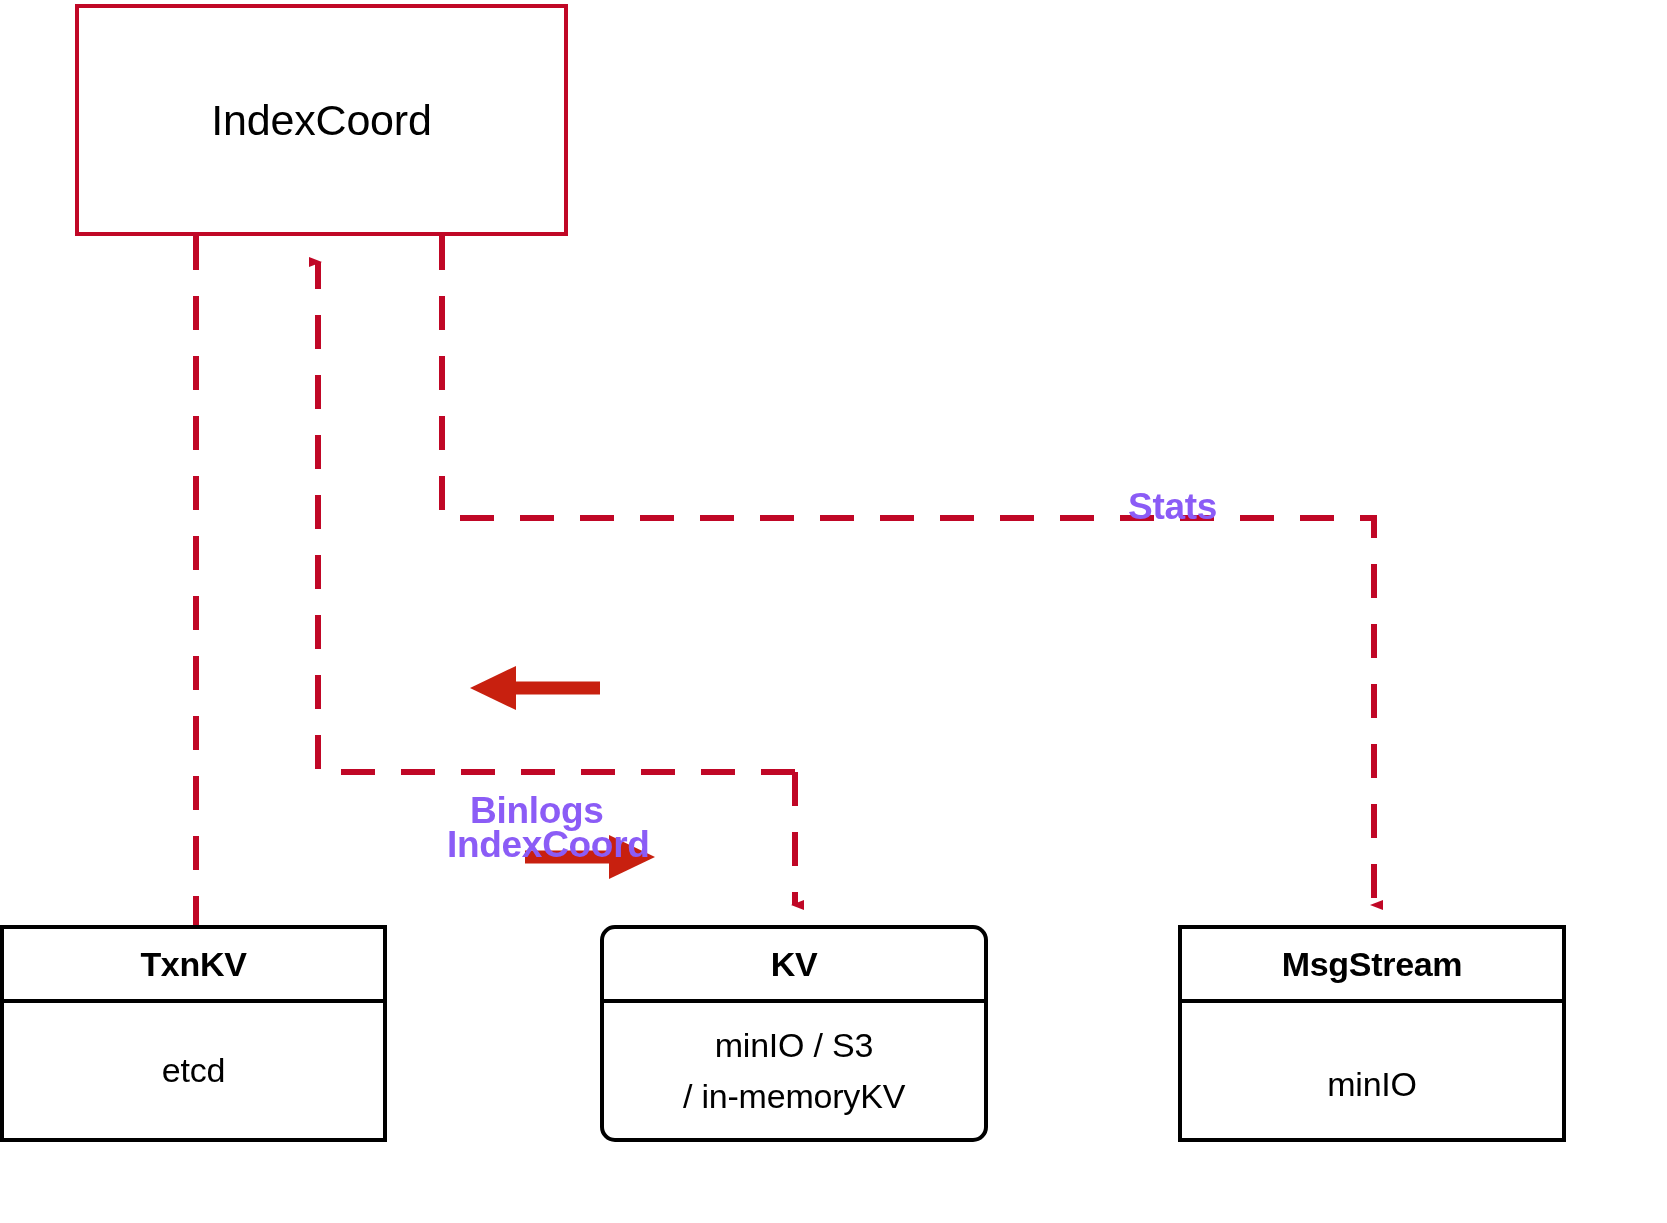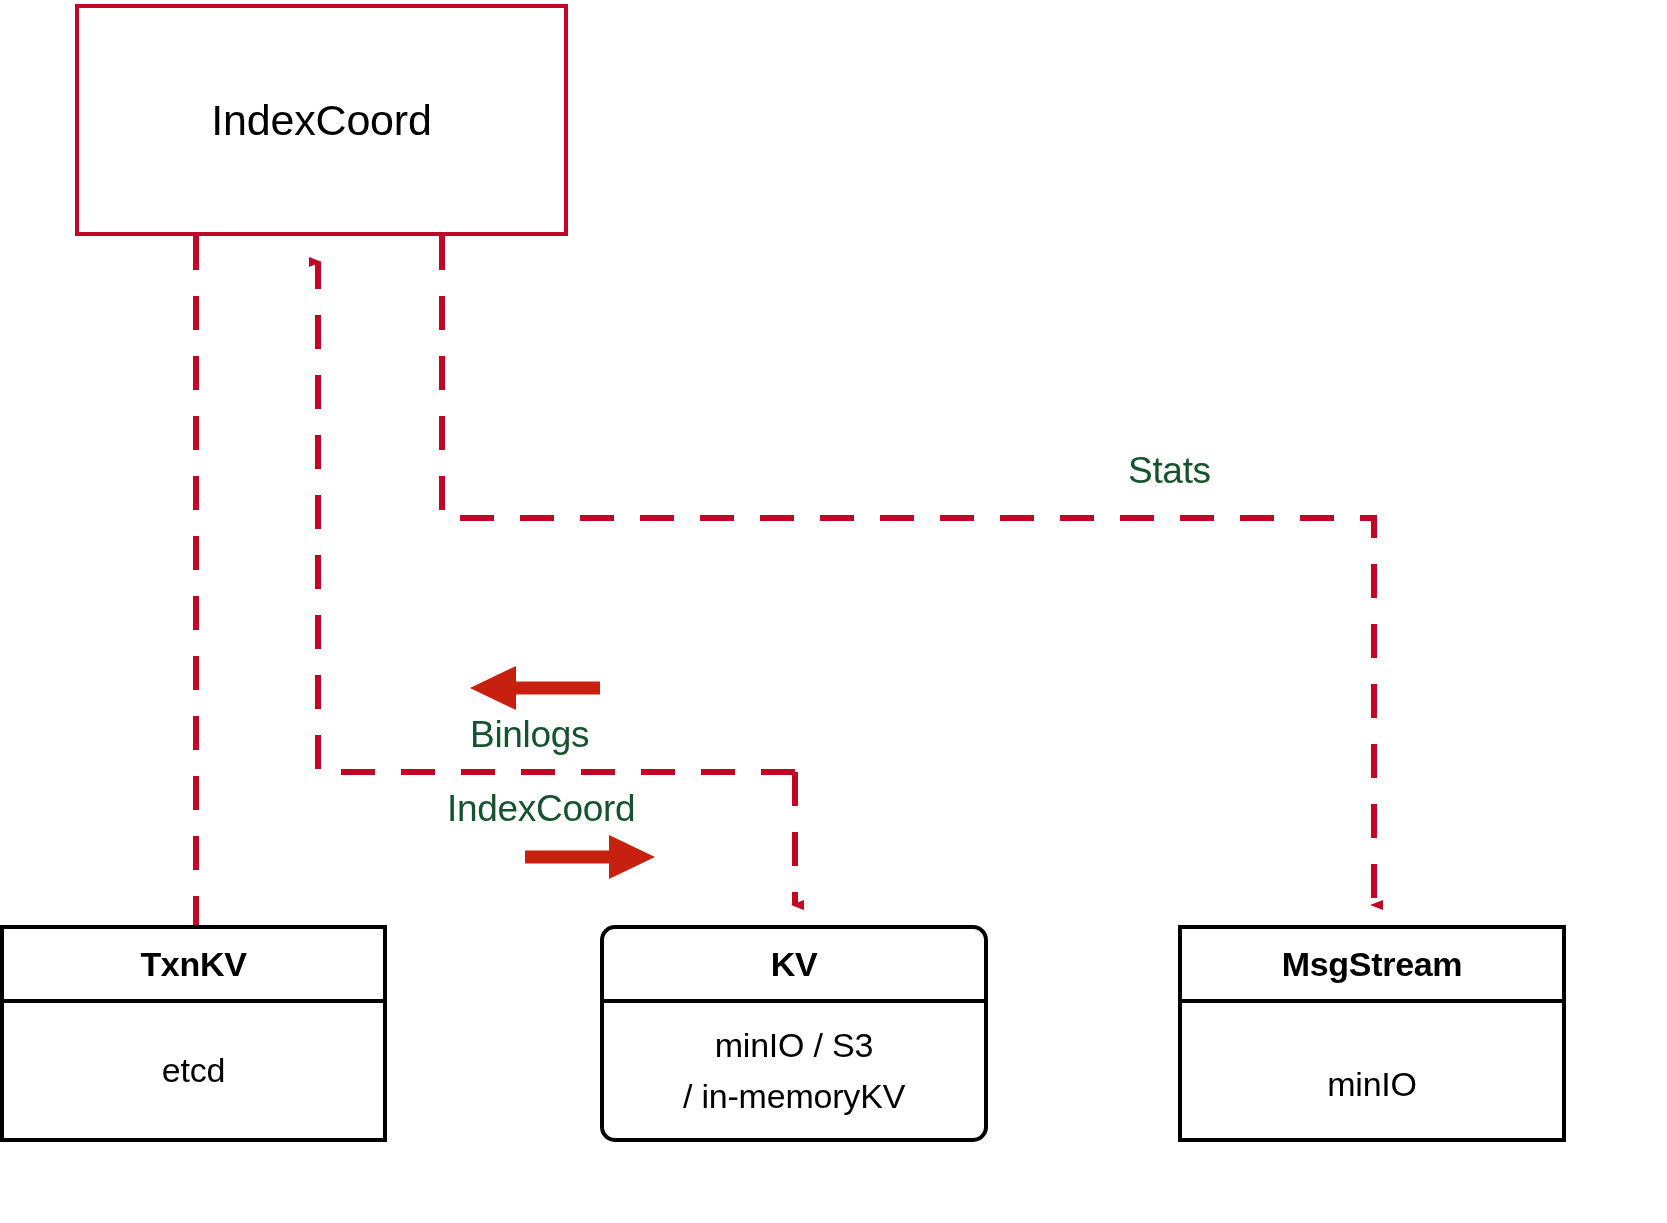--- a/index.html
+++ b/index.html
@@ -89,11 +89,12 @@
   .edge-label {
     position: absolute;
     font-size: 37px;
-    color: #14532d;
-    font-weight: 400;
+    color: #8b5cf6;
+    font-weight: 700;
     white-space: nowrap;
     letter-spacing: -0.3px;
     line-height: 1;
+    margin-top: 36px;
   }
 </style>
 </head>

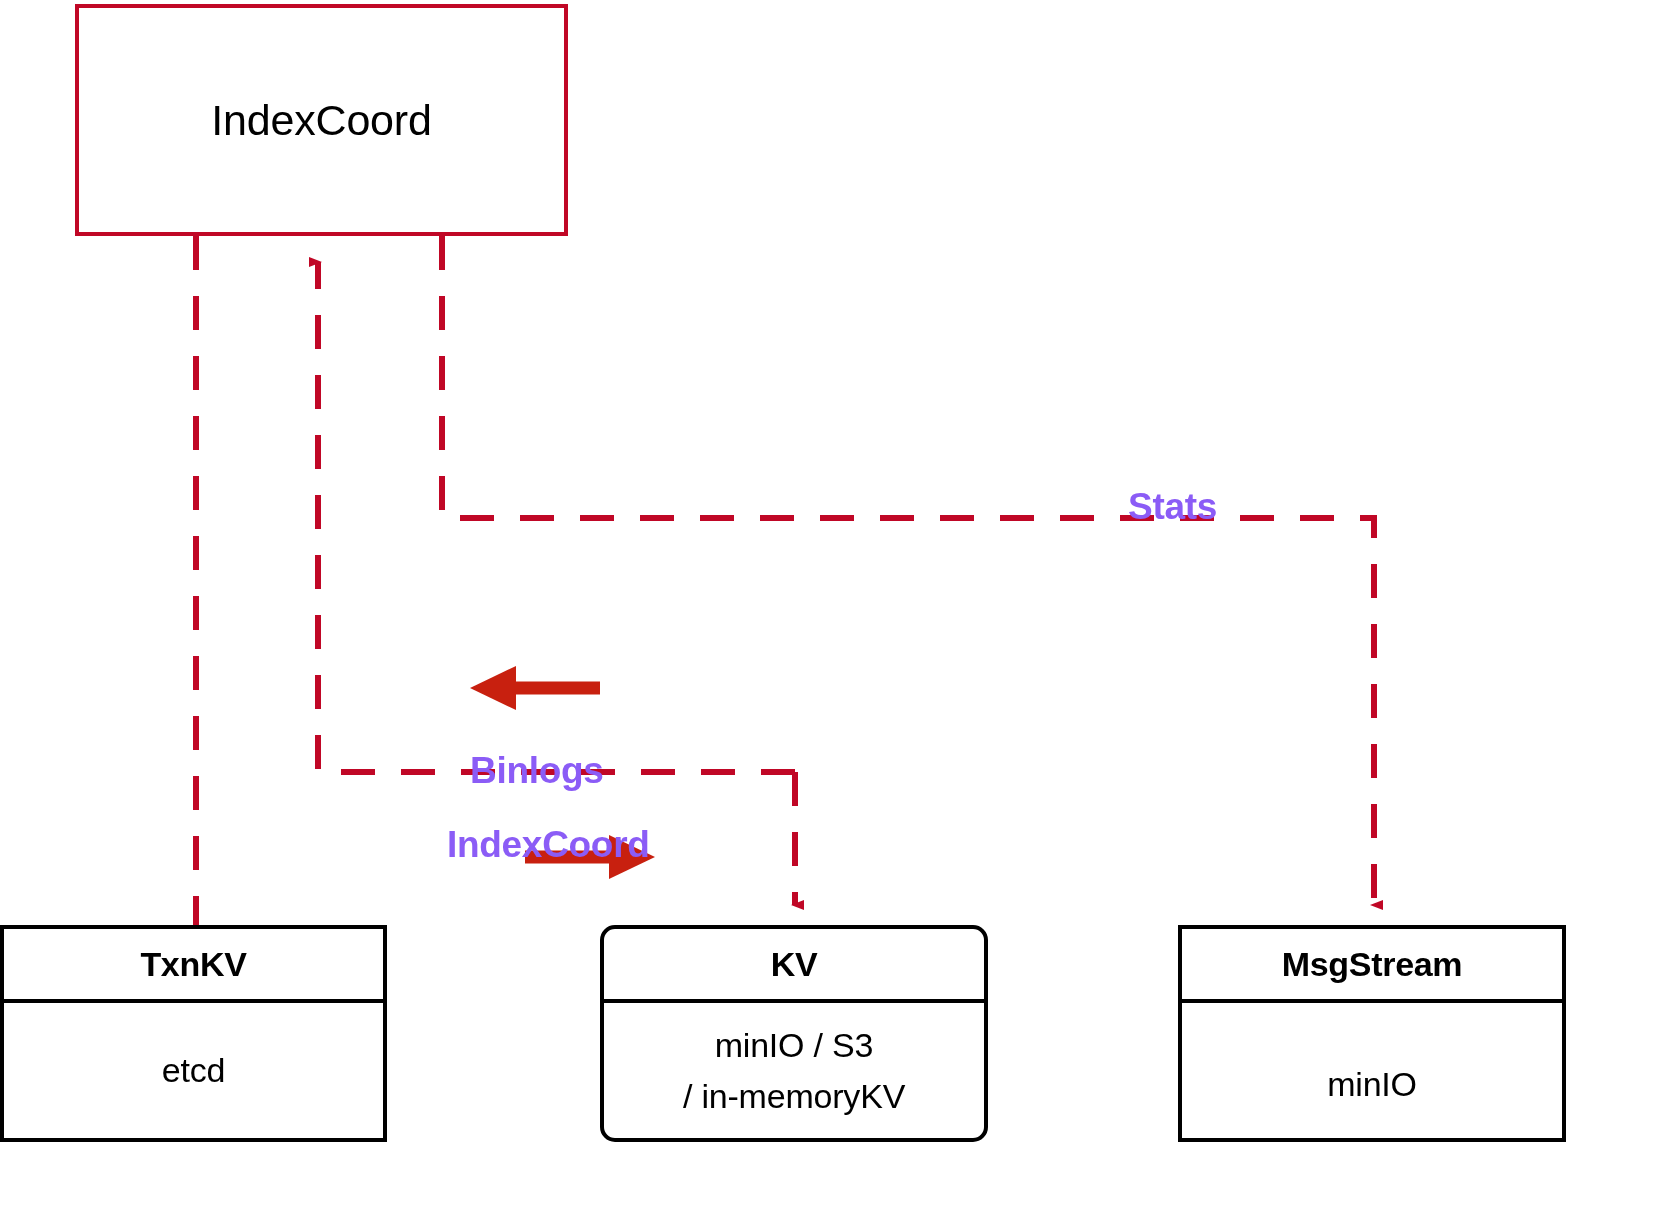--- a/index.html
+++ b/index.html
@@ -165,7 +165,7 @@
 
   <div class="edge-label" style="left:1128px; top:452px;">Stats</div>
 
-  <div class="edge-label" style="left:470px; top:716px;">Binlogs</div>
+  <div class="edge-label" style="left:470px; top:756px;">Binlogs</div>
 
   <div class="edge-label" style="left:447px; top:790px;">IndexCoord</div>
 

